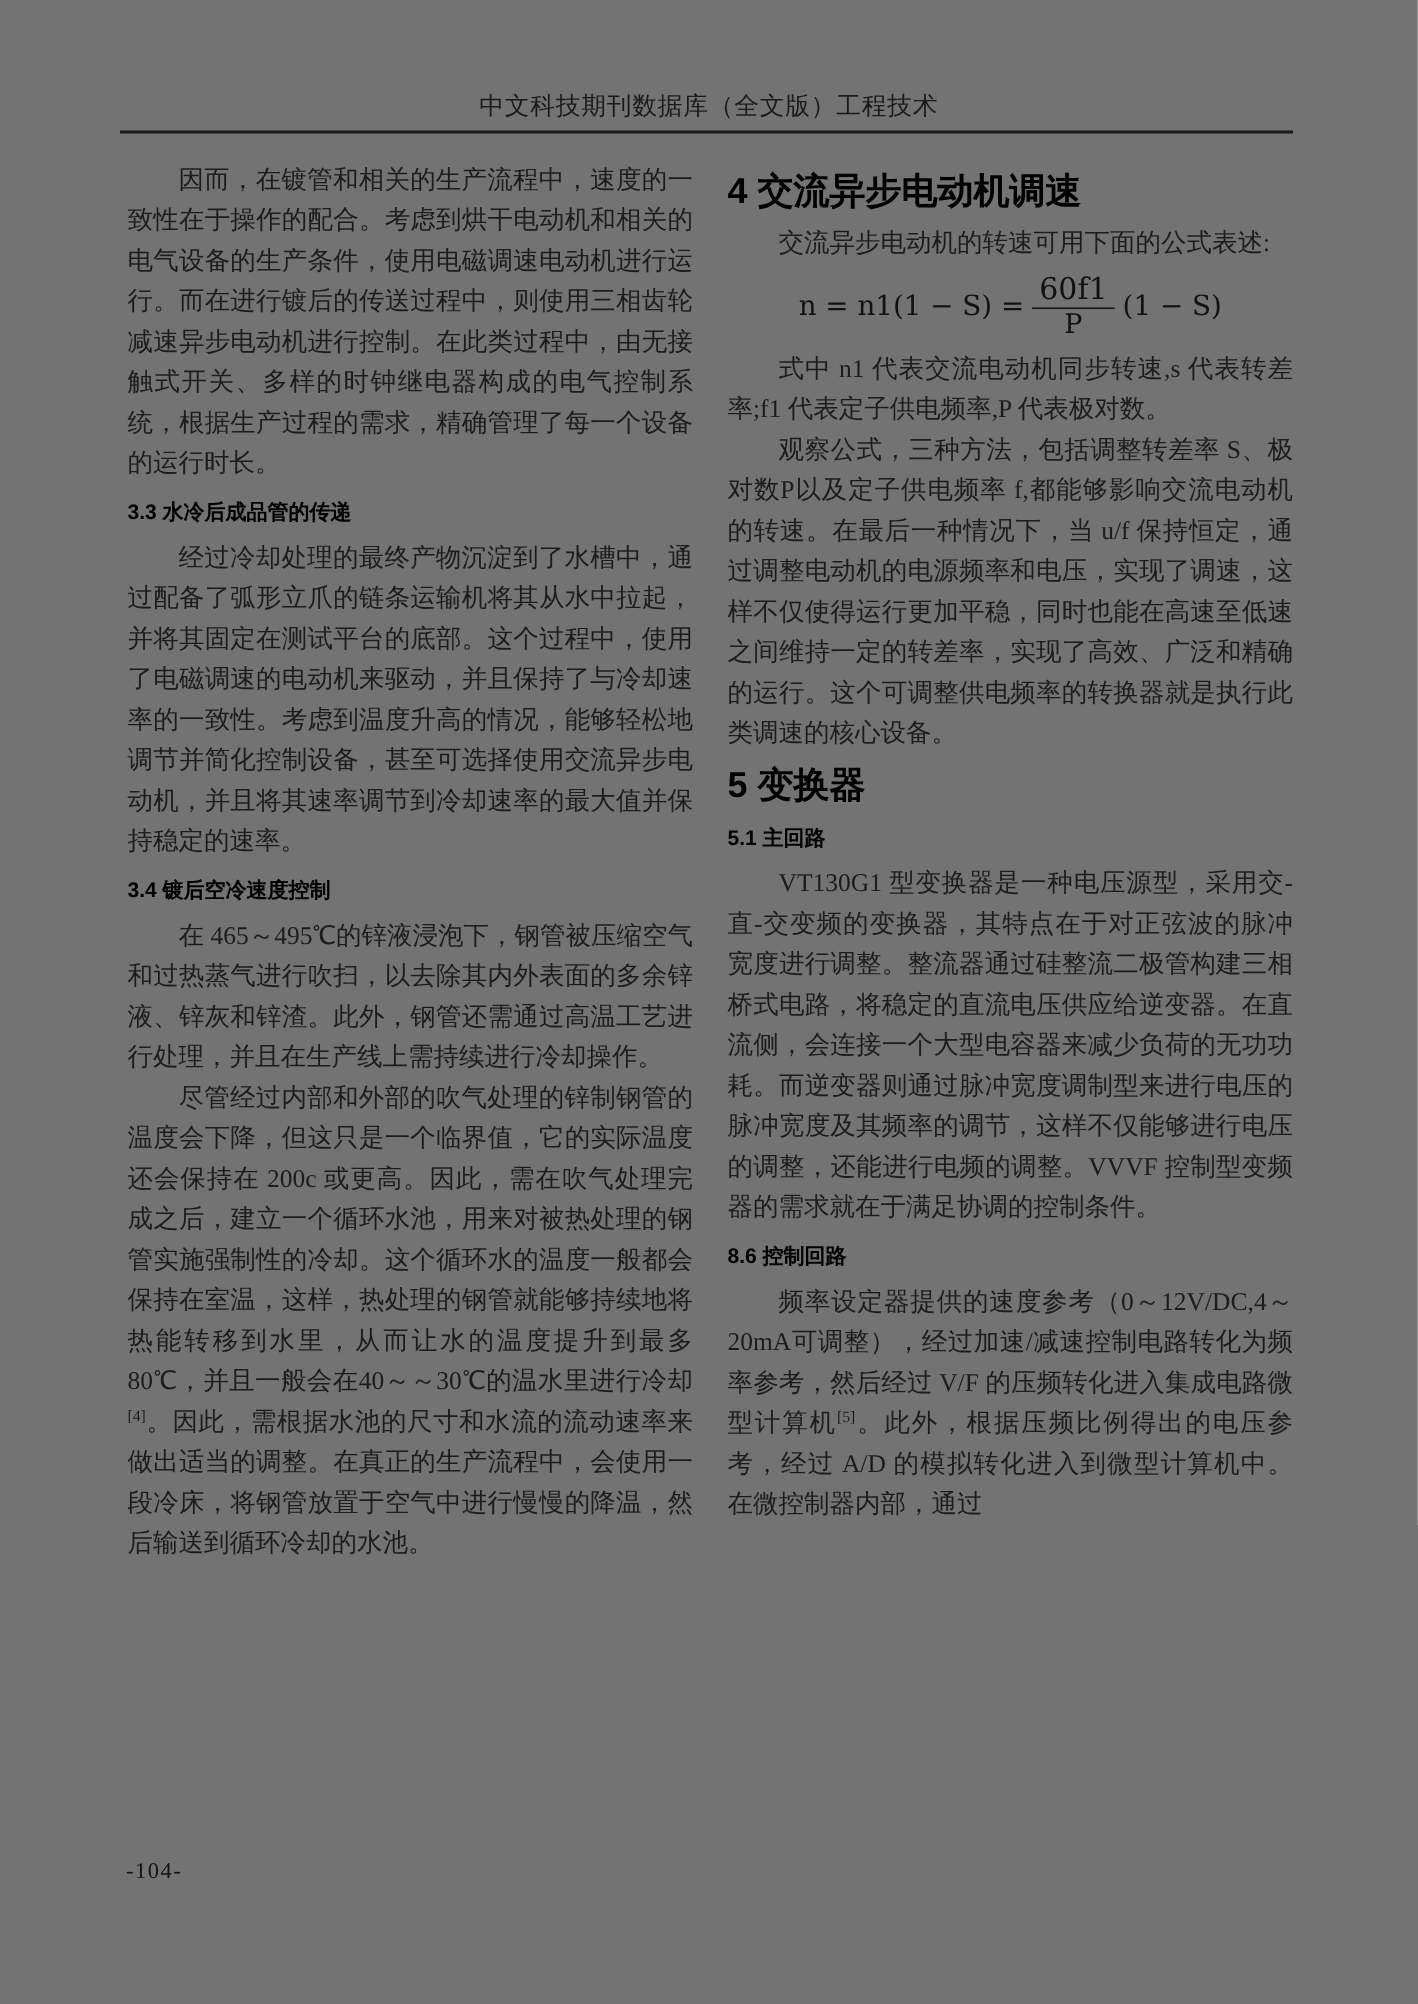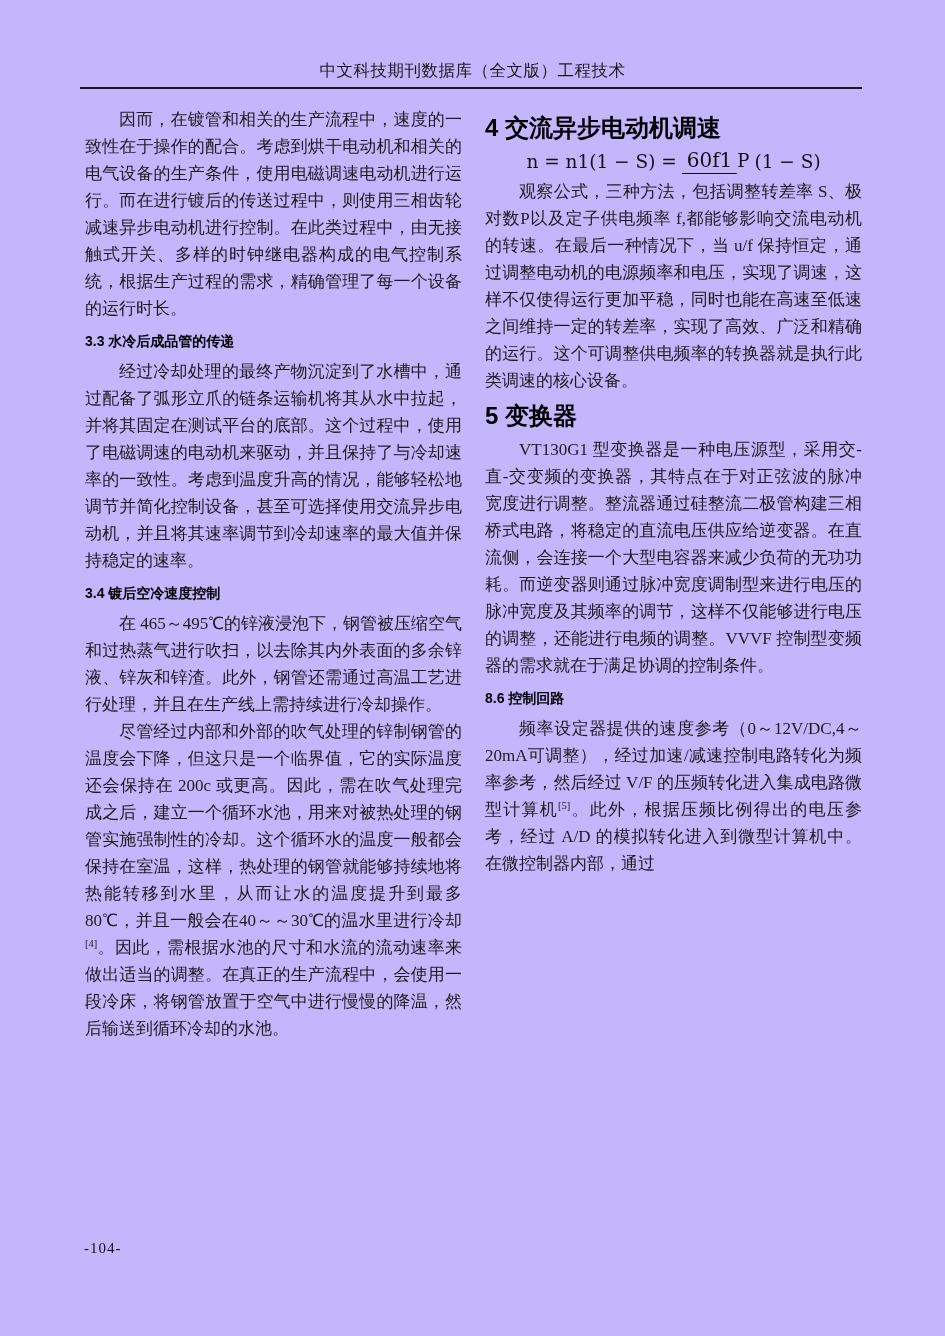--- a/index.html
+++ b/index.html
@@ -10,7 +10,7 @@
     color: #1c1c1c;
     -webkit-font-smoothing: antialiased;
   }
-  .page { position: relative; width: 945px; height: 1336px; overflow: hidden; background: #c4b5fd; }
+  .page { position: relative; width: 945px; height: 1336px; overflow: hidden; background: #737373; }
 
   .header-title {
     position: absolute; top: 60px; left: 0; width: 945px;

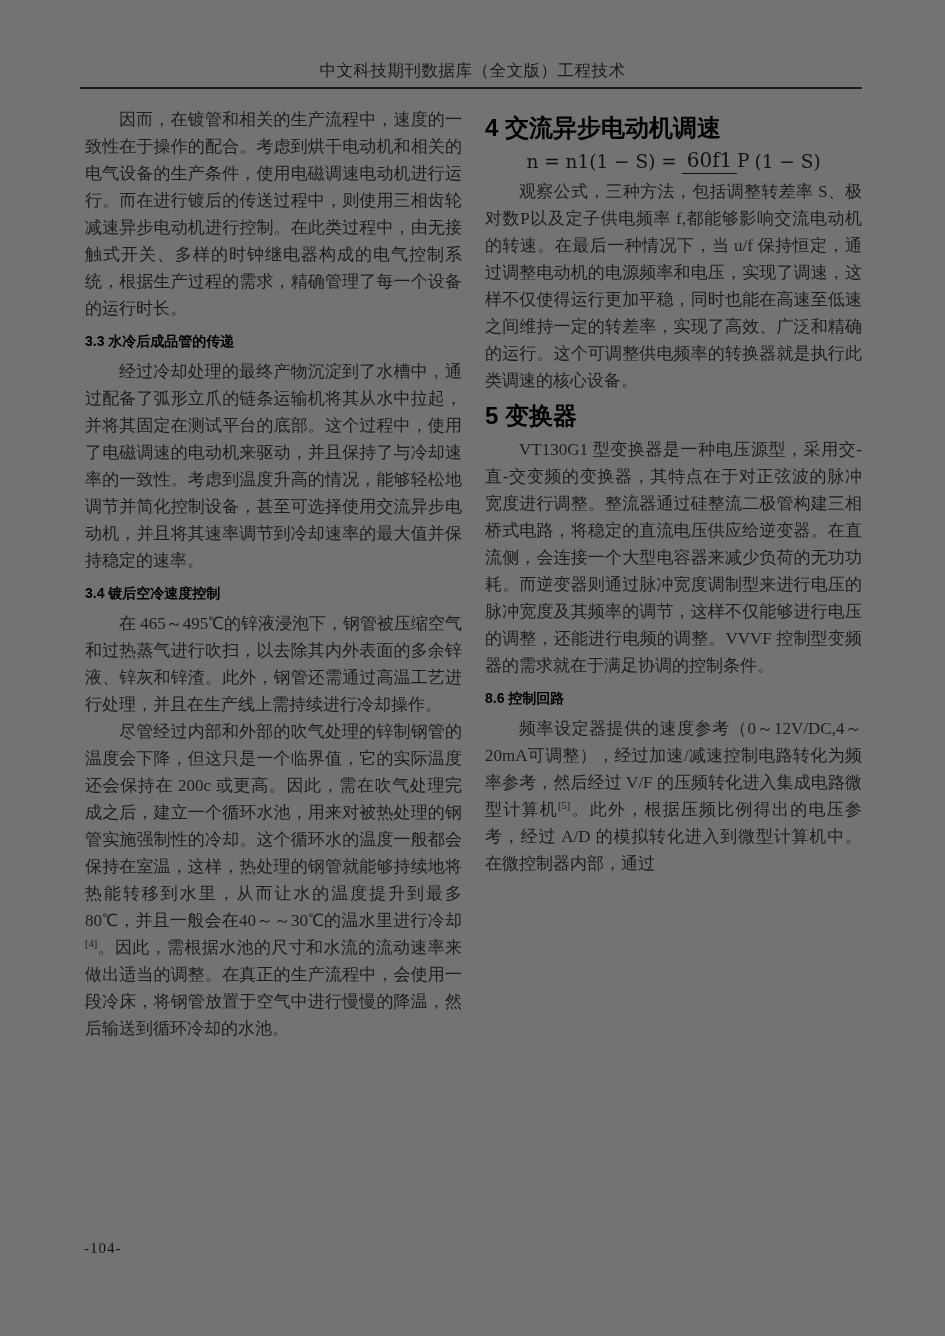--- a/index.html
+++ b/index.html
@@ -94,6 +94,7 @@
 
       <div class="h-sec">4 交流异步电动机调速</div>
 
+      <p>交流异步电动机的转速可用下面的公式表述:</p>
 
       <div class="formula">
         <span>n = n1(1 − S) =</span>

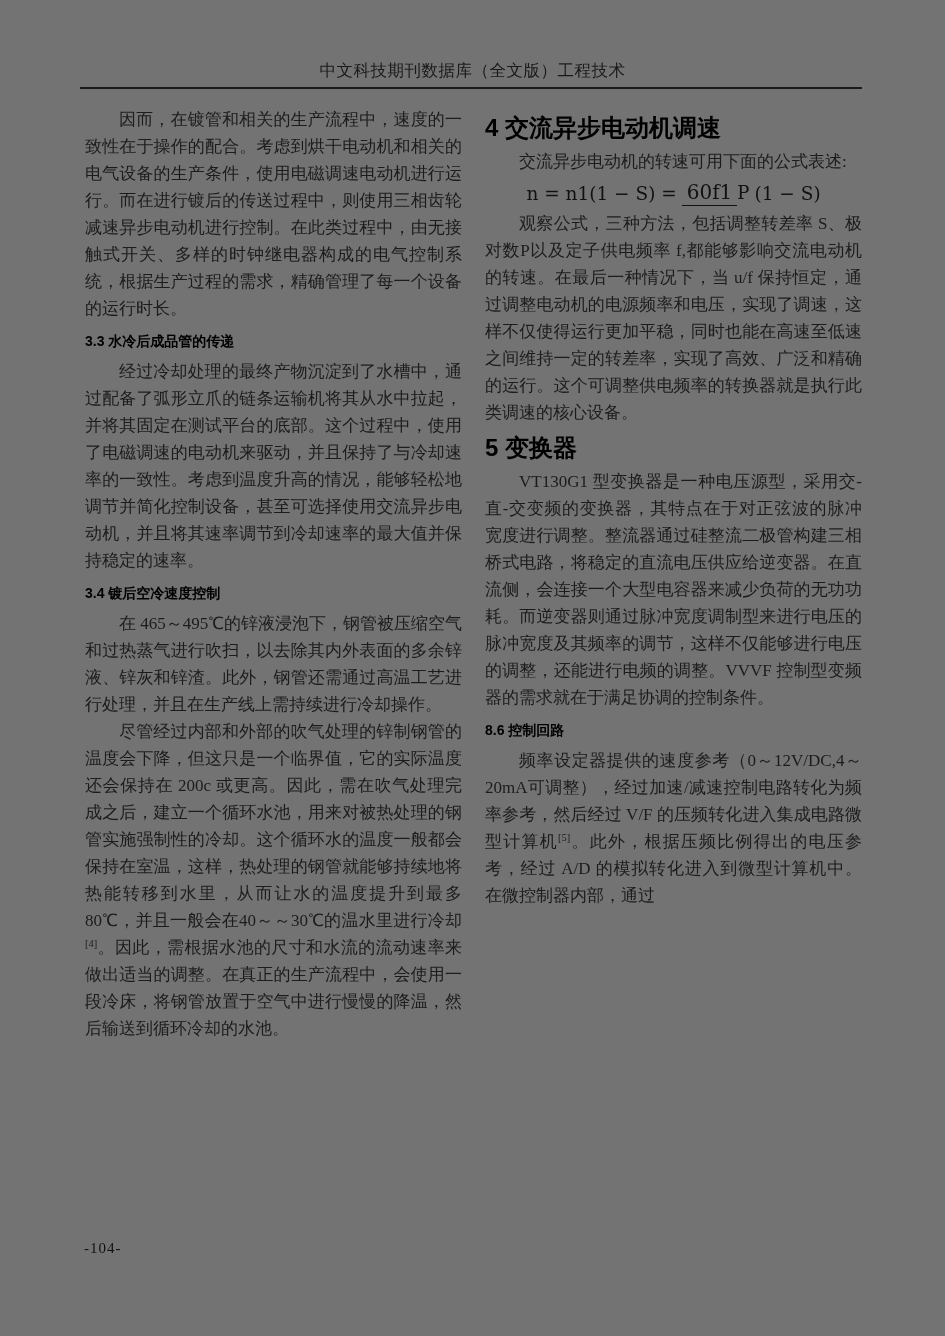--- a/index.html
+++ b/index.html
@@ -55,7 +55,7 @@
     margin: 5px 0 4px; gap: 5px; text-indent: 0;
     line-height: normal;
   }
-  .frac { display: inline-flex; flex-direction: row; align-items: center; }
+  .frac { display: inline-flex; flex-direction: column; align-items: center; }
   .frac .num { font-size: 20px; padding: 0 5px 1px; border-bottom: 1.6px solid #111; line-height: 24px; }
   .frac .den { font-size: 18px; line-height: 22px; }
 

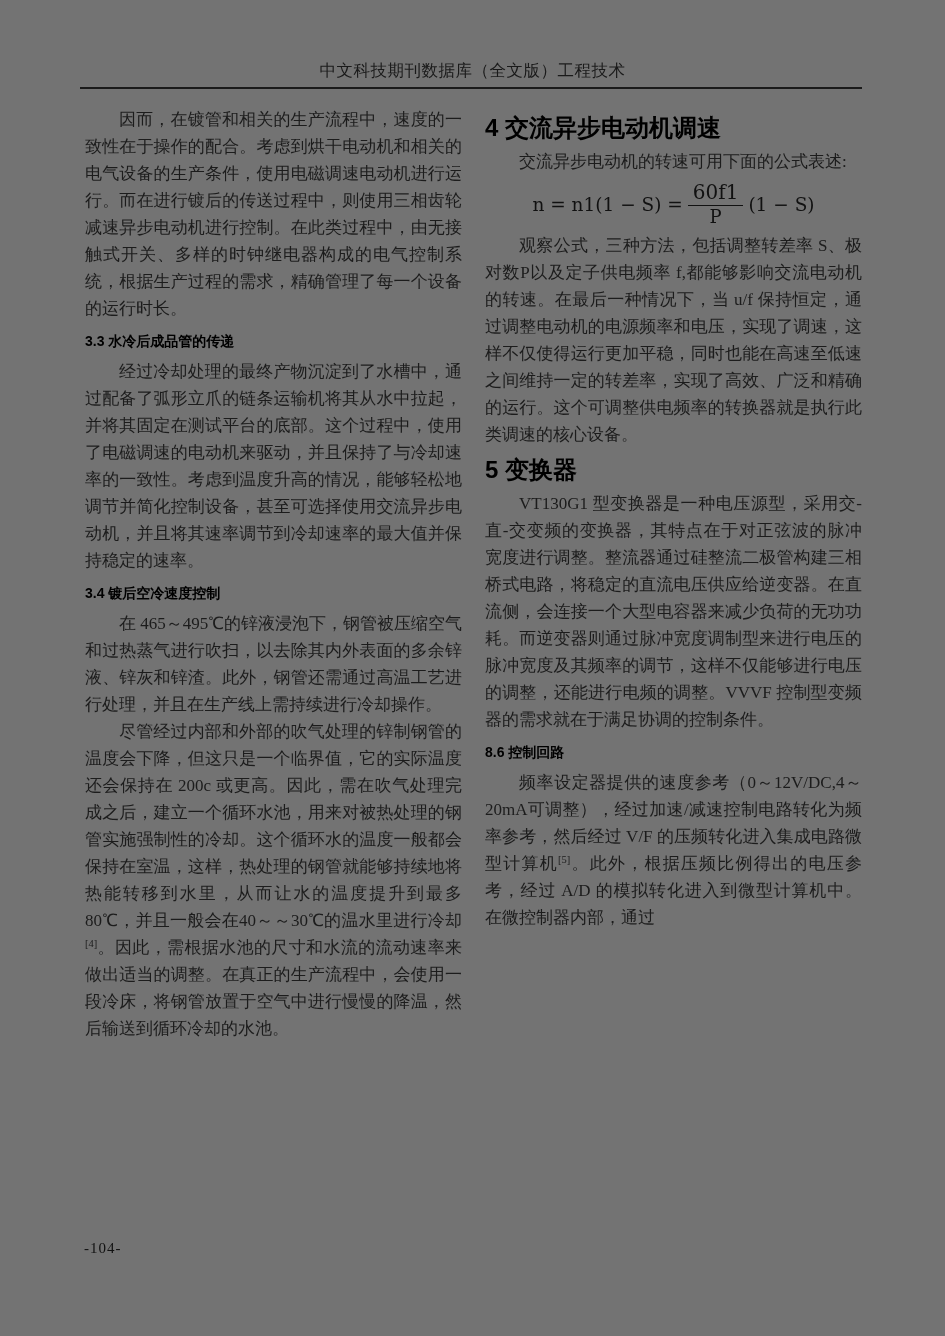--- a/index.html
+++ b/index.html
@@ -105,6 +105,7 @@
         <span>(1 − S)</span>
       </div>
 
+      <p>式中 n1 代表交流电动机同步转速,s 代表转差率;f1 代表定子供电频率,P 代表极对数。</p>
 
       <p>观察公式，三种方法，包括调整转差率 S、极对数P以及定子供电频率 f,都能够影响交流电动机的转速。在最后一种情况下，当 u/f 保持恒定，通过调整电动机的电源频率和电压，实现了调速，这样不仅使得运行更加平稳，同时也能在高速至低速之间维持一定的转差率，实现了高效、广泛和精确的运行。这个可调整供电频率的转换器就是执行此类调速的核心设备。</p>
 

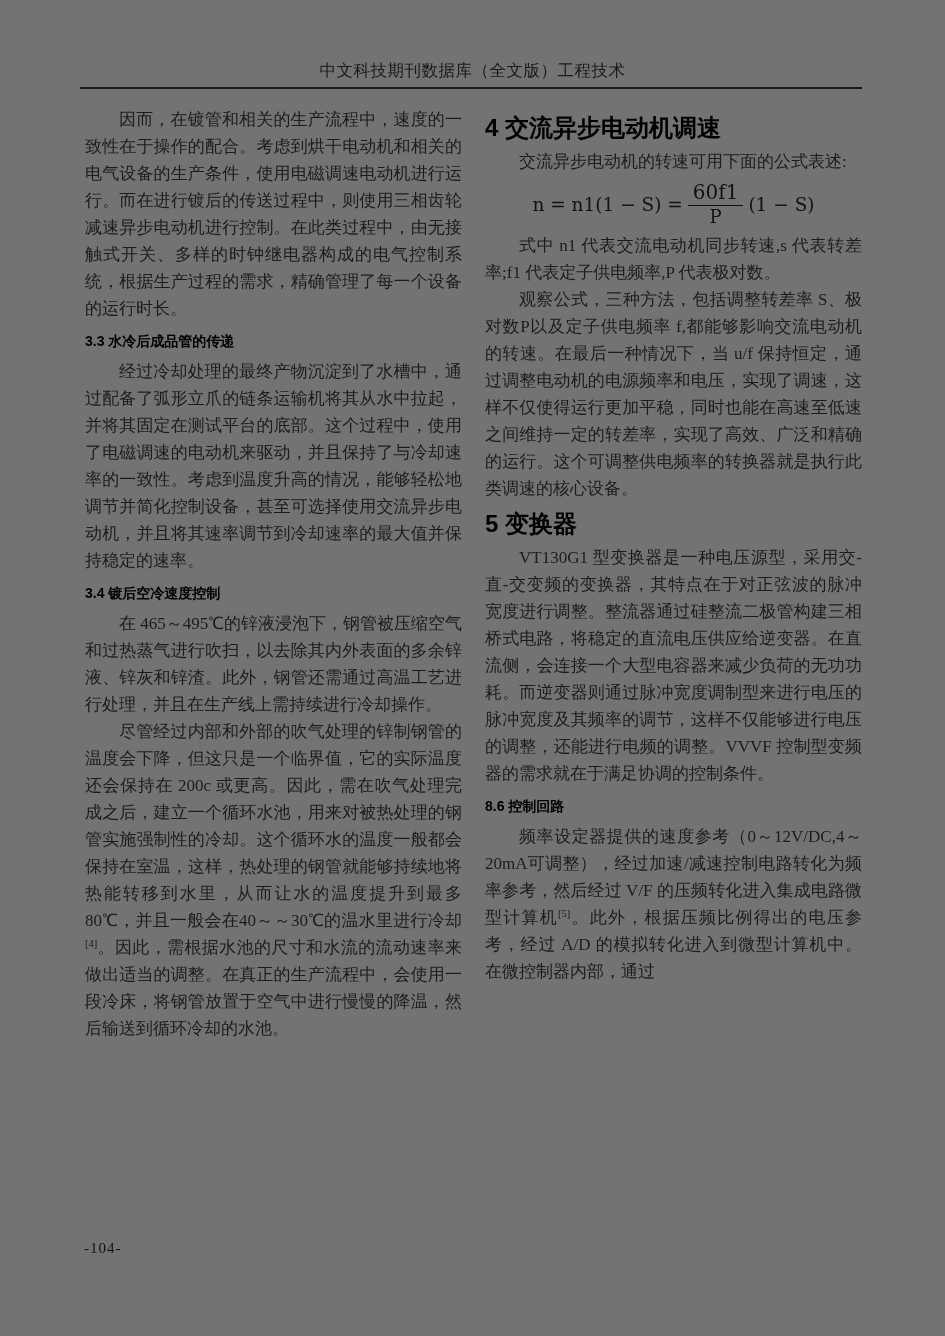--- a/index.html
+++ b/index.html
@@ -111,6 +111,7 @@
 
       <div class="h-sec">5 变换器</div>
 
+      <div class="h-sub">5.1 主回路</div>
 
       <p>VT130G1 型变换器是一种电压源型，采用交-直-交变频的变换器，其特点在于对正弦波的脉冲宽度进行调整。整流器通过硅整流二极管构建三相桥式电路，将稳定的直流电压供应给逆变器。在直流侧，会连接一个大型电容器来减少负荷的无功功耗。而逆变器则通过脉冲宽度调制型来进行电压的脉冲宽度及其频率的调节，这样不仅能够进行电压的调整，还能进行电频的调整。VVVF 控制型变频器的需求就在于满足协调的控制条件。</p>
 

